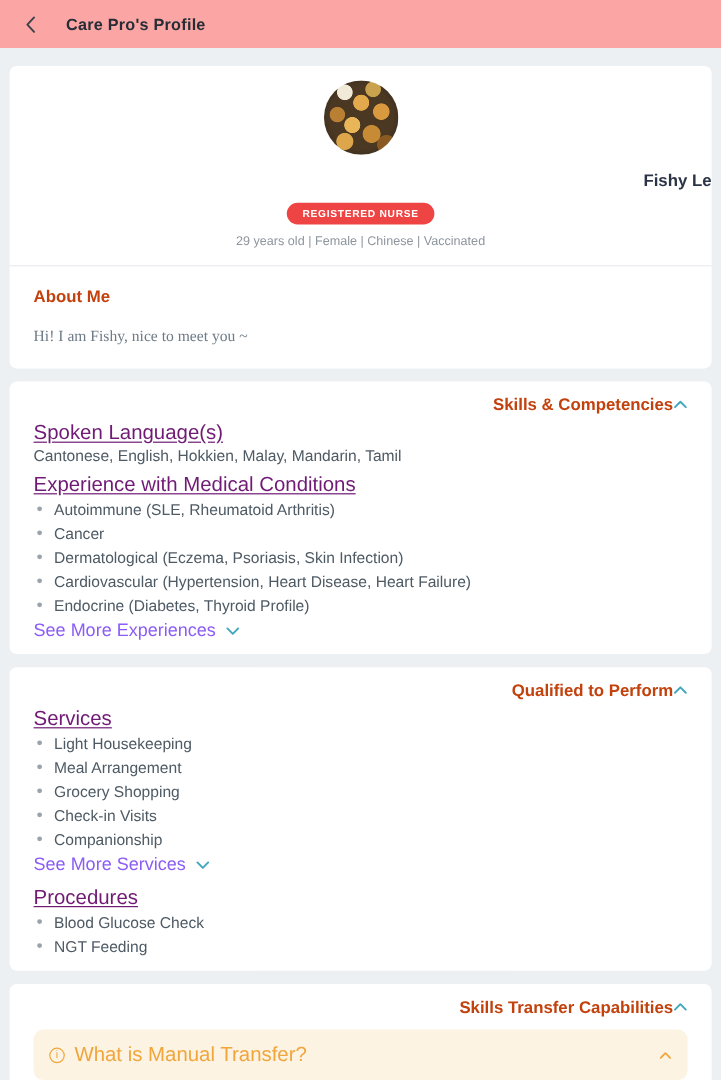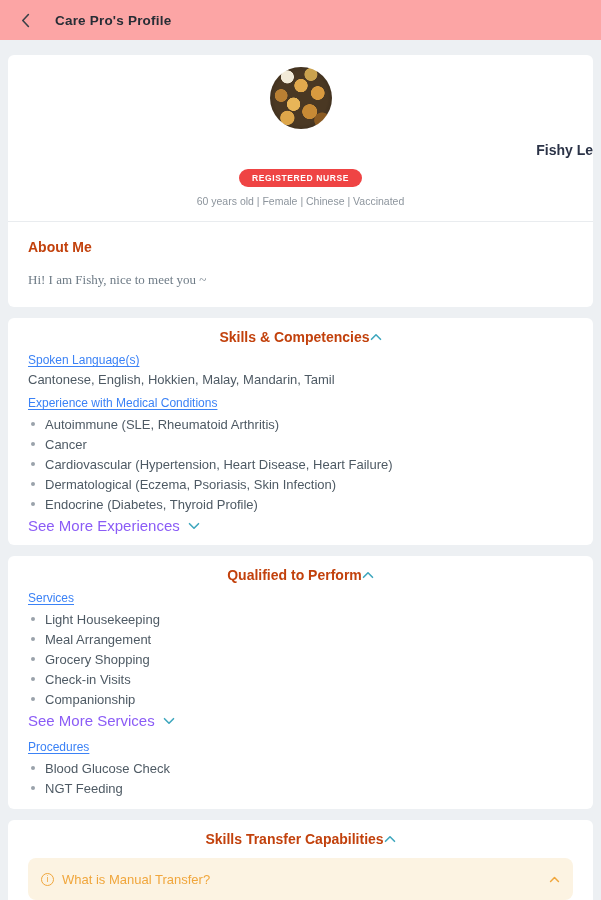--- a/index.html
+++ b/index.html
@@ -78,7 +78,7 @@
     <div class="avatar"></div>
     <div class="profile-name">Fishy Le</div>
     <span class="badge">REGISTERED NURSE</span>
-    <div class="demographics">60 years old | Female | Chinese | Vaccinated</div>
+    <div class="demographics">29 years old | Female | Chinese | Vaccinated</div>
     <div class="divider"></div>
     <div class="about-block">
       <h3 class="section-title">About Me</h3>

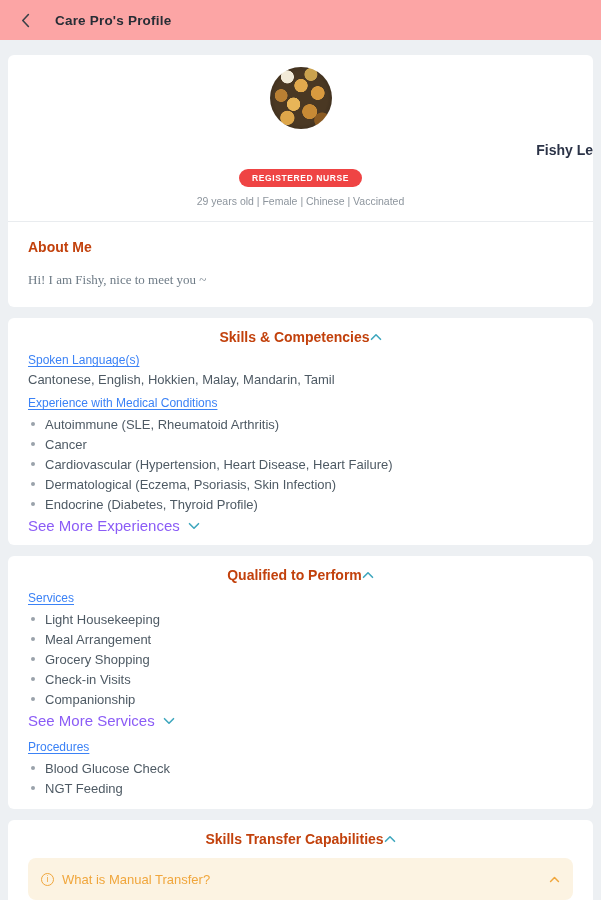--- a/index.html
+++ b/index.html
@@ -42,7 +42,7 @@
   .about-text { margin-top:17px; font-size:13px; line-height:15px; color:#6e7b86;font-family:Liberation Serif, serif; }
 
   
-  .card-head { display:flex; justify-content:center; align-items:center; height:16px; cursor:pointer; }
+  .card-head { display:flex; justify-content:flex-end; align-items:center; height:16px; cursor:pointer; }
   .chev { color:#3FA7BE; display:flex; align-items:center; }
   .sublabel { margin-top:8px; font-size:12px; line-height:15px; color:#3b82f6;
     text-decoration:underline; text-underline-offset:2px; width:max-content; }

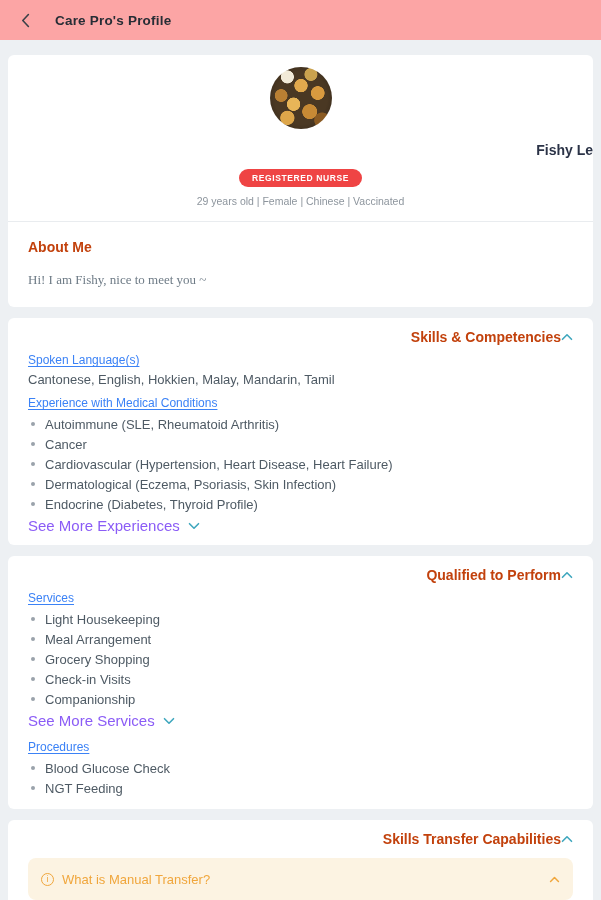--- a/index.html
+++ b/index.html
@@ -44,7 +44,7 @@
   
   .card-head { display:flex; justify-content:flex-end; align-items:center; height:16px; cursor:pointer; }
   .chev { color:#3FA7BE; display:flex; align-items:center; }
-  .sublabel { margin-top:8px; font-size:12px; line-height:15px; color:#3b82f6;
+  .sublabel { margin-top:8px; font-size:17px; line-height:15px; color:#701a75;
     text-decoration:underline; text-underline-offset:2px; width:max-content; }
   .plain-text { margin-top:4px; font-size:13px; line-height:16px; color:#4e5a64; }
   ul.blist { list-style:none; margin-top:3px; }

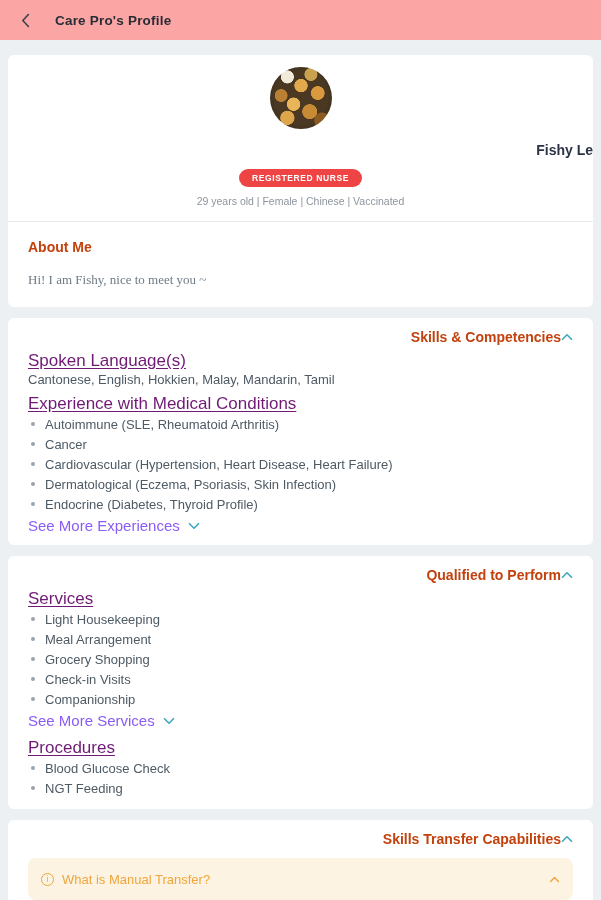--- a/index.html
+++ b/index.html
@@ -109,11 +109,11 @@
         </li>
         <li>
           <span class="dot"></span>
+          <span>Dermatological (Eczema, Psoriasis, Skin Infection)</span>
+        </li>
+        <li>
+          <span class="dot"></span>
           <span>Cardiovascular (Hypertension, Heart Disease, Heart Failure)</span>
-        </li>
-        <li>
-          <span class="dot"></span>
-          <span>Dermatological (Eczema, Psoriasis, Skin Infection)</span>
         </li>
         <li>
           <span class="dot"></span>

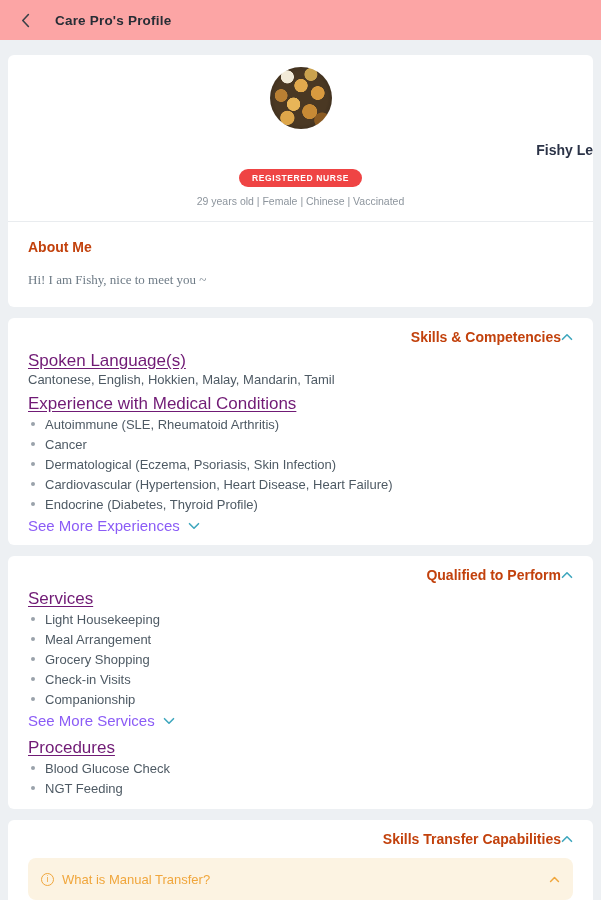--- a/index.html
+++ b/index.html
@@ -58,7 +58,7 @@
     padding:0 13px; height:42px; color:#F0A63C; cursor:pointer; }
   .info-icon { width:13px; height:13px; border:1.2px solid #F0A63C; border-radius:50%;
     font-size:9px; line-height:11px; display:flex; align-items:center; justify-content:center; flex:0 0 auto; }
-  .banner-text { font-size:13px; margin-left:8px; flex:1; }
+  .banner-text { font-size:17px; margin-left:8px; flex:1; }
 </style>
 </head>
 <body>

